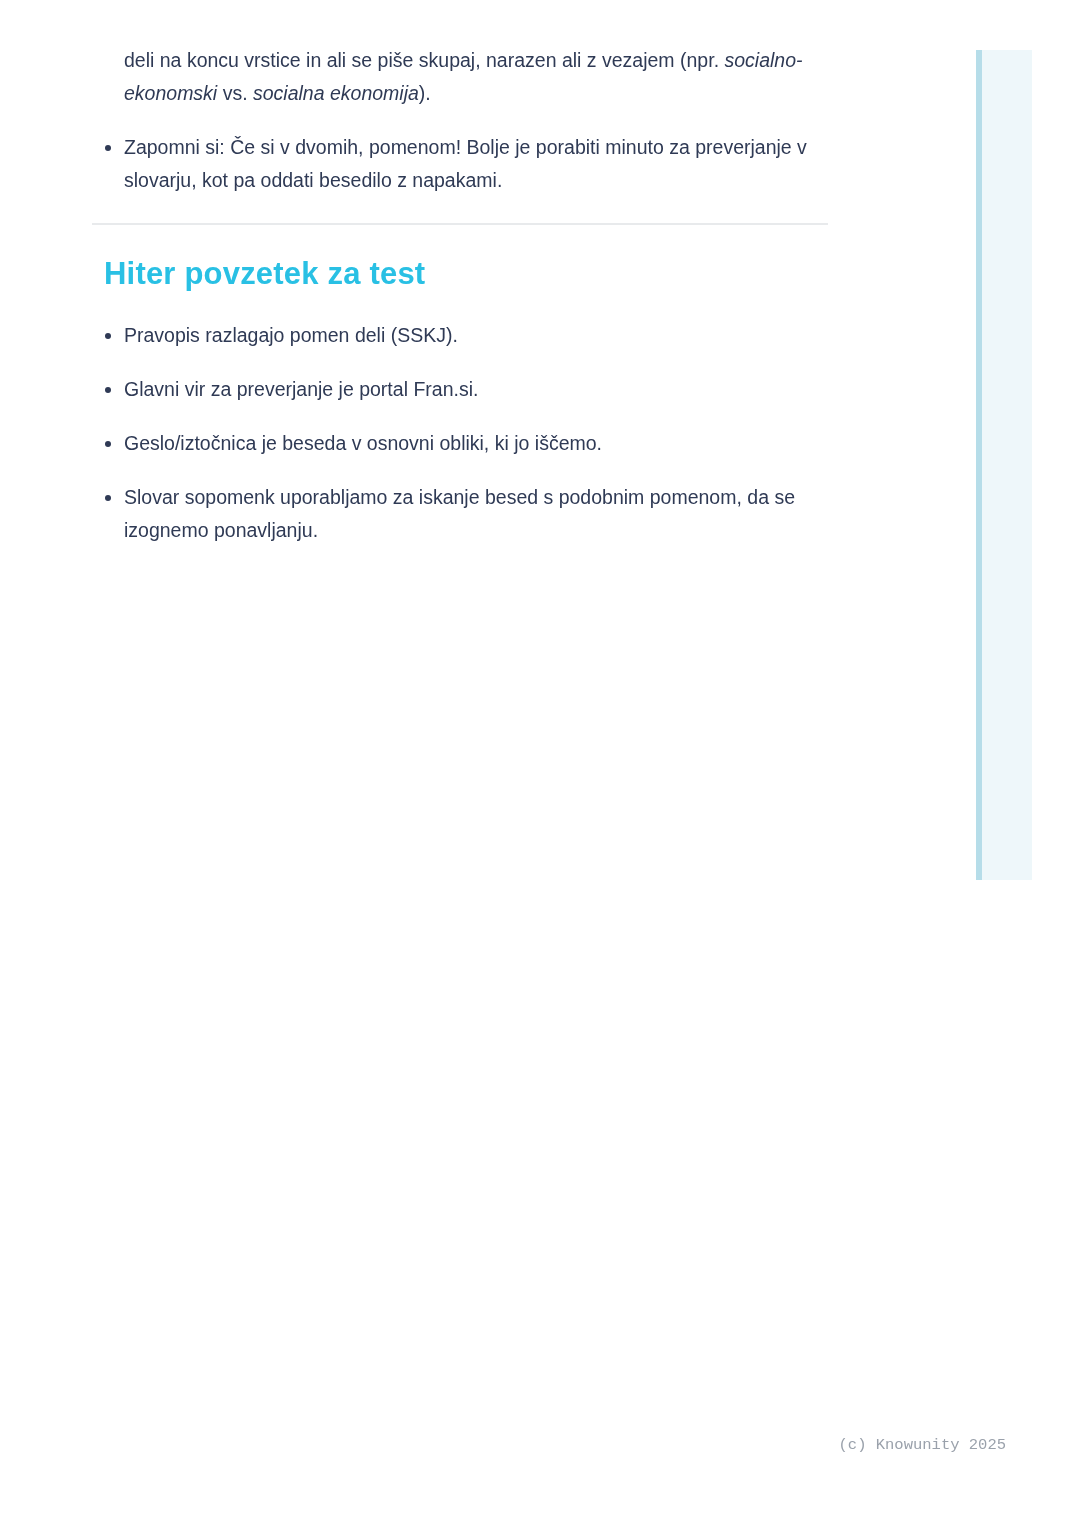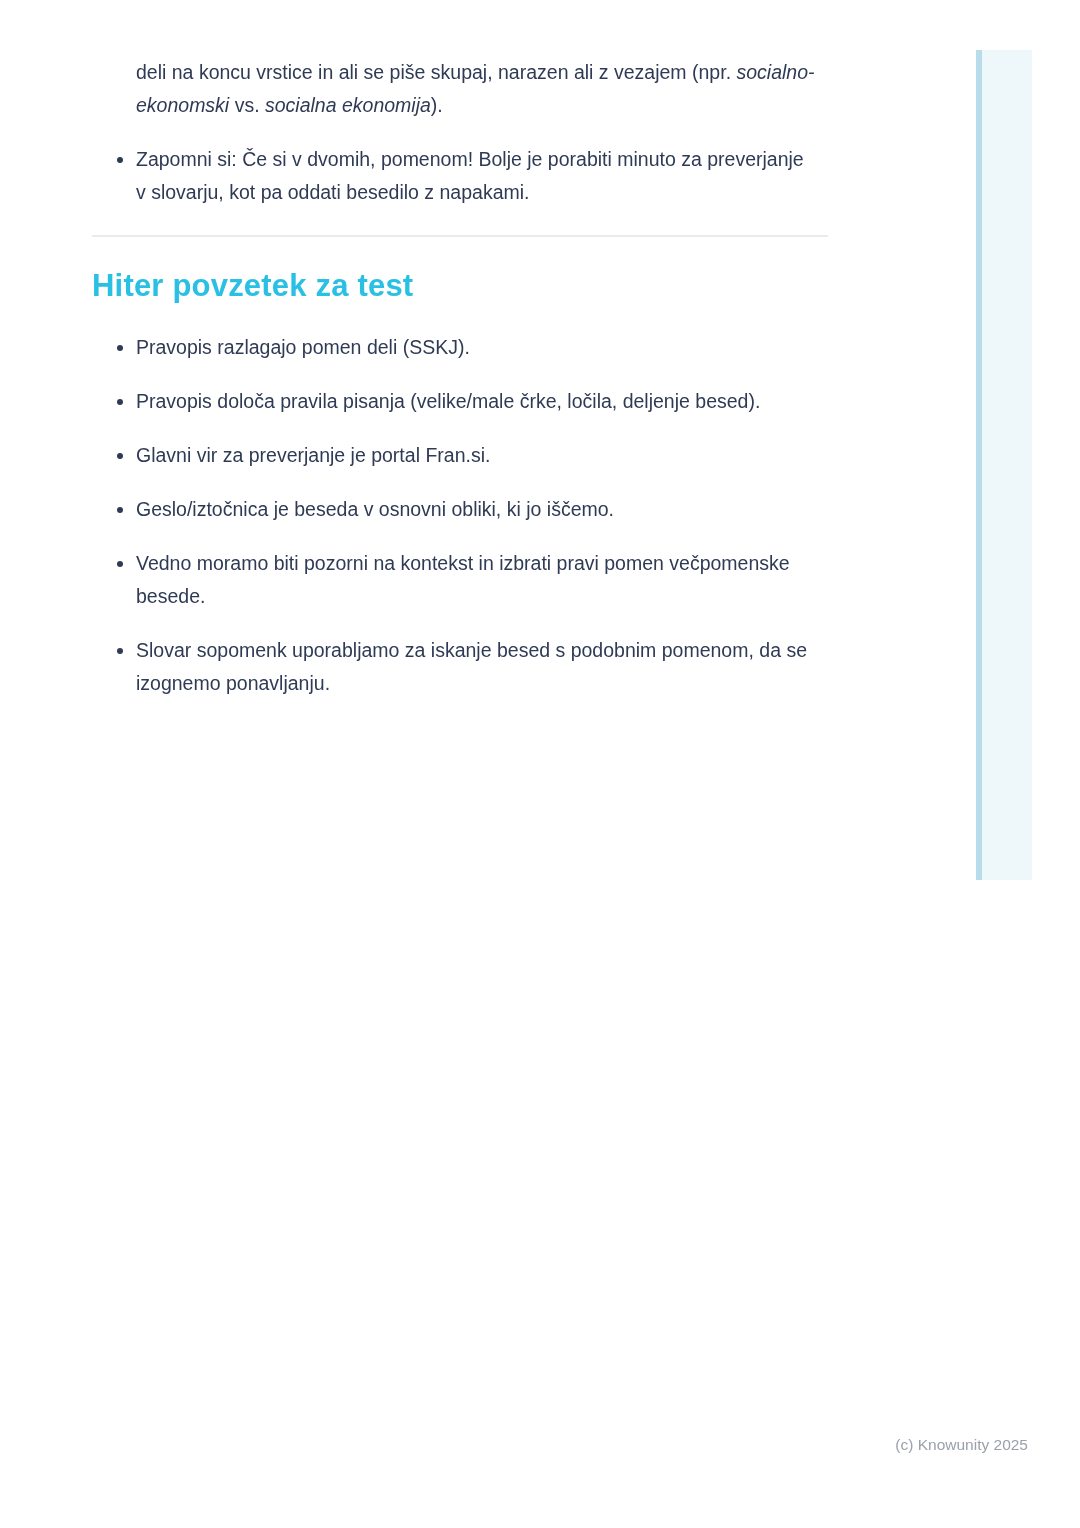--- a/index.html
+++ b/index.html
@@ -34,7 +34,7 @@
   }
   ul.bullet-list{
     list-style:none;
-    margin:12px;
+    margin:0;
     padding:0 0 0 32px;
   }
   ul.bullet-list li{

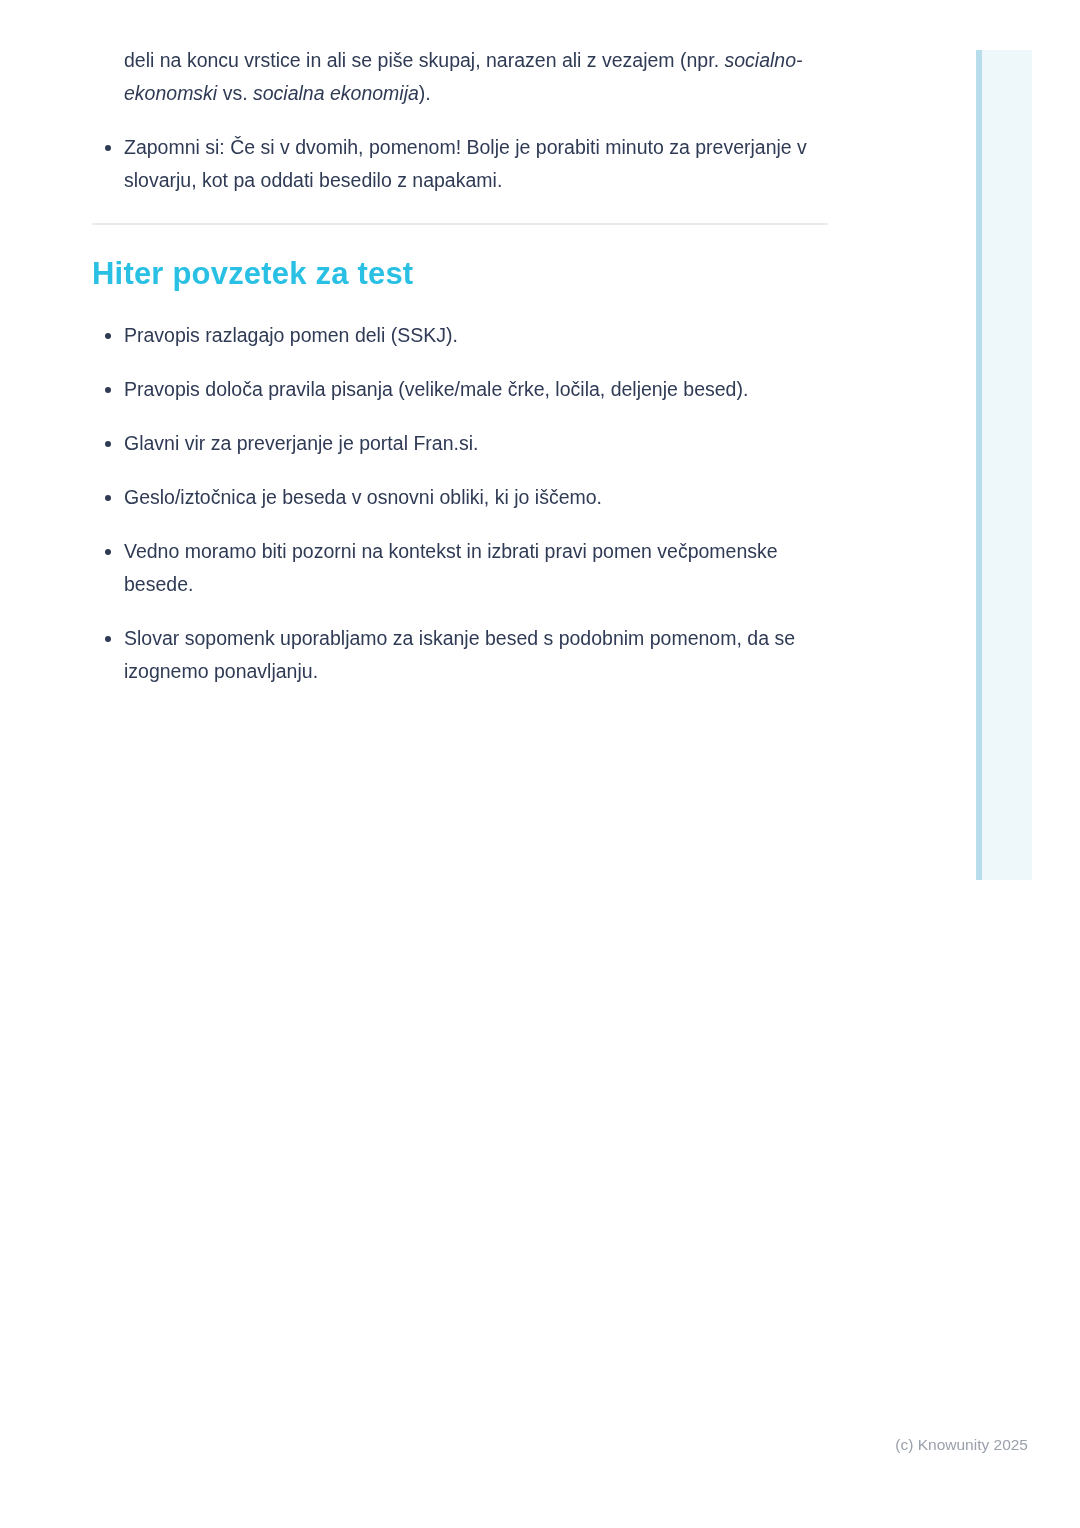--- a/index.html
+++ b/index.html
@@ -61,7 +61,7 @@
     margin:26px 0 0 0;
   }
   h2.heading{
-    margin:31px 0 27px 0;
+    margin:31px 0 27px 12px;
     font-size:31px;
     line-height:36px;
     font-weight:700;

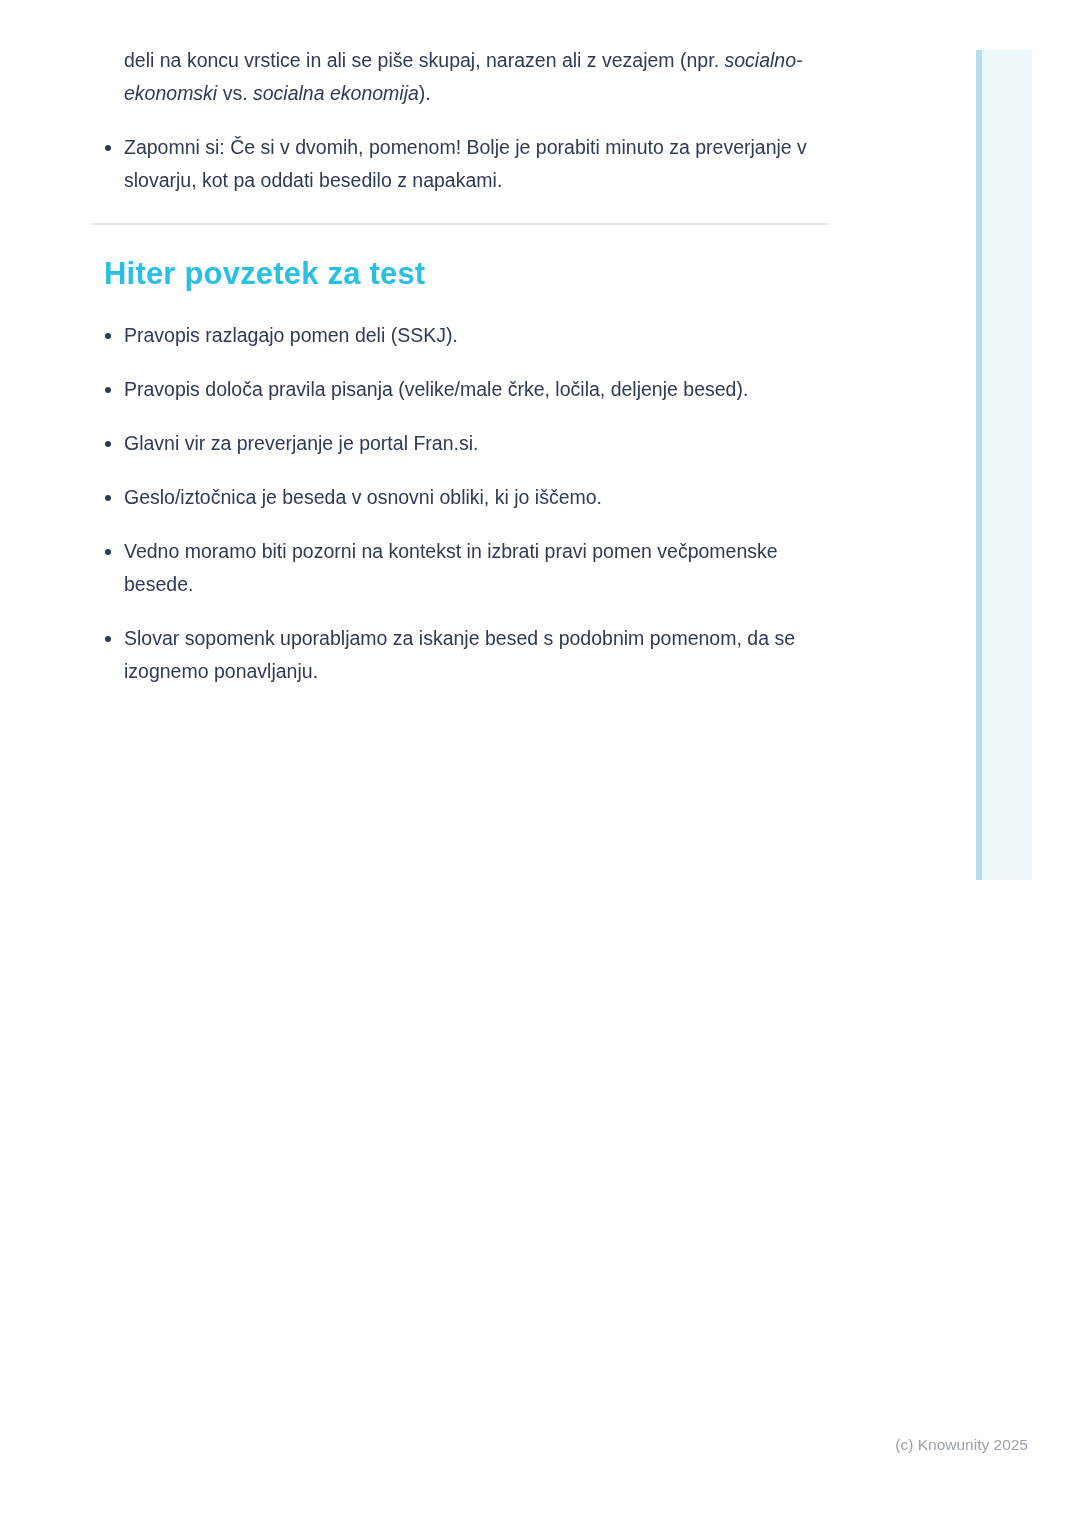--- a/index.html
+++ b/index.html
@@ -97,7 +97,6 @@
 
     <ul class="bullet-list summary-list">
         <li><span class="b">Pravopis</span><span> razlagajo pomen deli (SSKJ).</span></li>
-        <li><span class="b">Pravopis</span><span> določa pravila pisanja (velike/male črke, ločila, deljenje besed).</span></li>
         <li><span>Glavni vir za preverjanje je portal </span><span class="b">Fran.si</span><span>.</span></li>
         <li><span class="b">Geslo/iztočnica</span><span> je beseda v osnovni obliki, ki jo iščemo.</span></li>
         <li><span>Vedno moramo biti pozorni na </span><span class="b">kontekst</span><span> in izbrati pravi pomen večpomenske besede.</span></li>

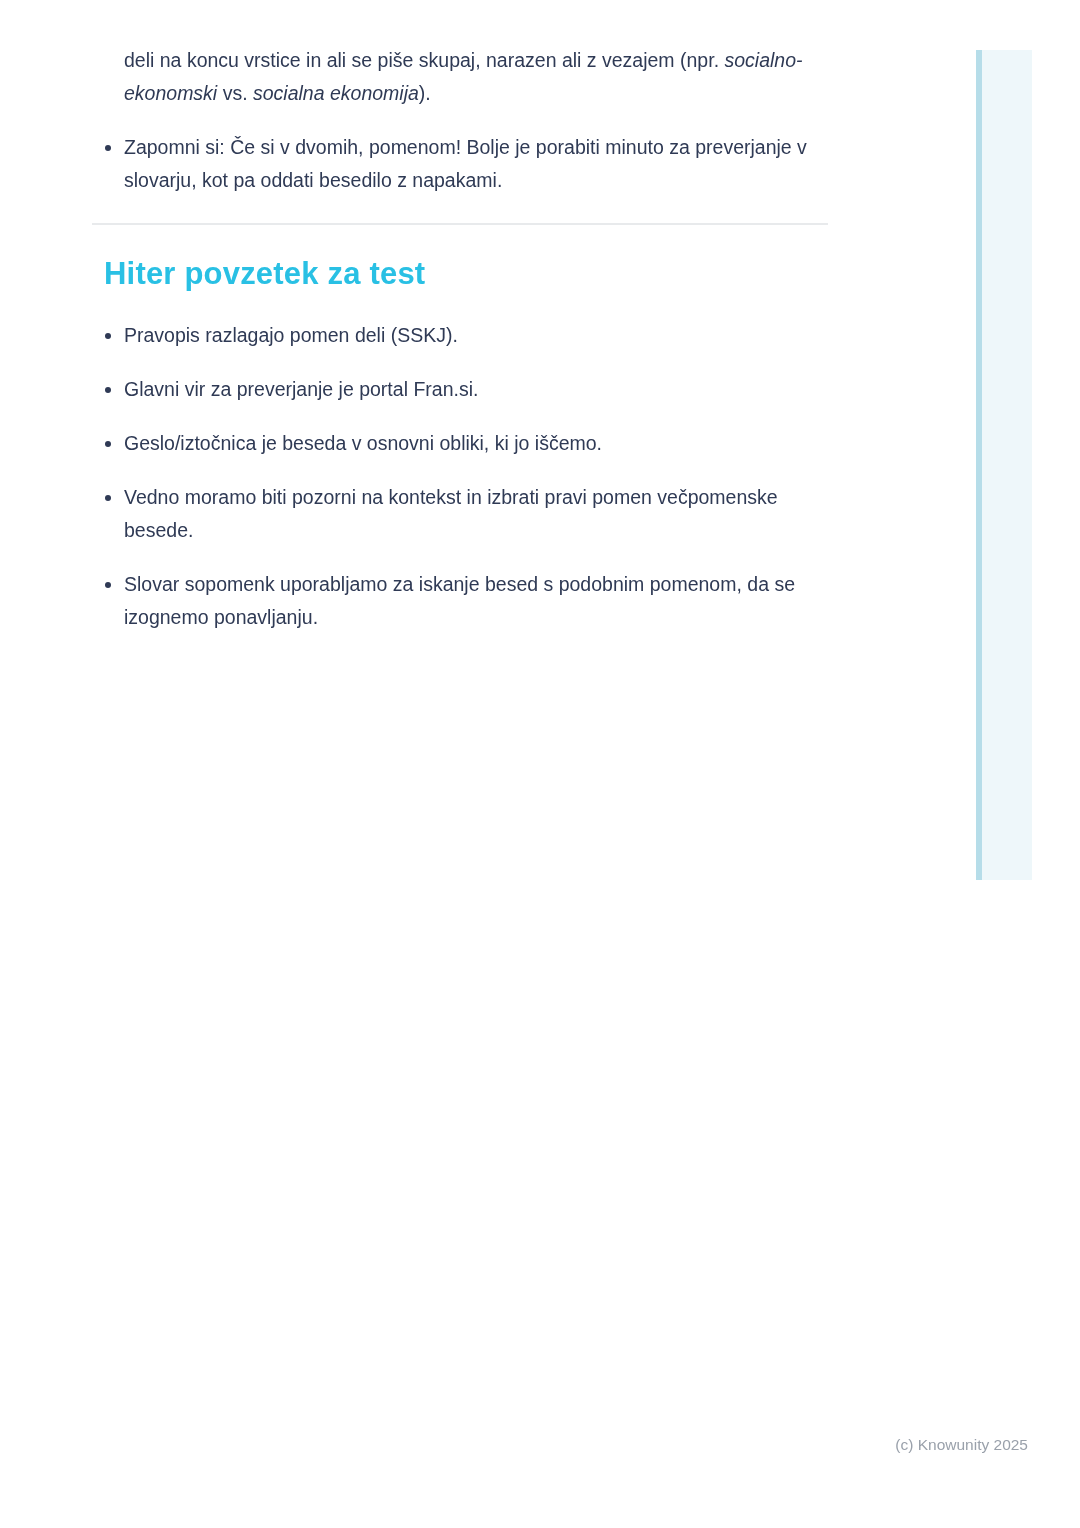--- a/index.html
+++ b/index.html
@@ -99,7 +99,6 @@
         <li><span class="b">Pravopis</span><span> razlagajo pomen deli (SSKJ).</span></li>
         <li><span>Glavni vir za preverjanje je portal </span><span class="b">Fran.si</span><span>.</span></li>
         <li><span class="b">Geslo/iztočnica</span><span> je beseda v osnovni obliki, ki jo iščemo.</span></li>
-        <li><span>Vedno moramo biti pozorni na </span><span class="b">kontekst</span><span> in izbrati pravi pomen večpomenske besede.</span></li>
         <li><span class="b">Slovar sopomenk</span><span> uporabljamo za iskanje besed s podobnim pomenom, da se izognemo ponavljanju.</span></li>
       </ul>
 

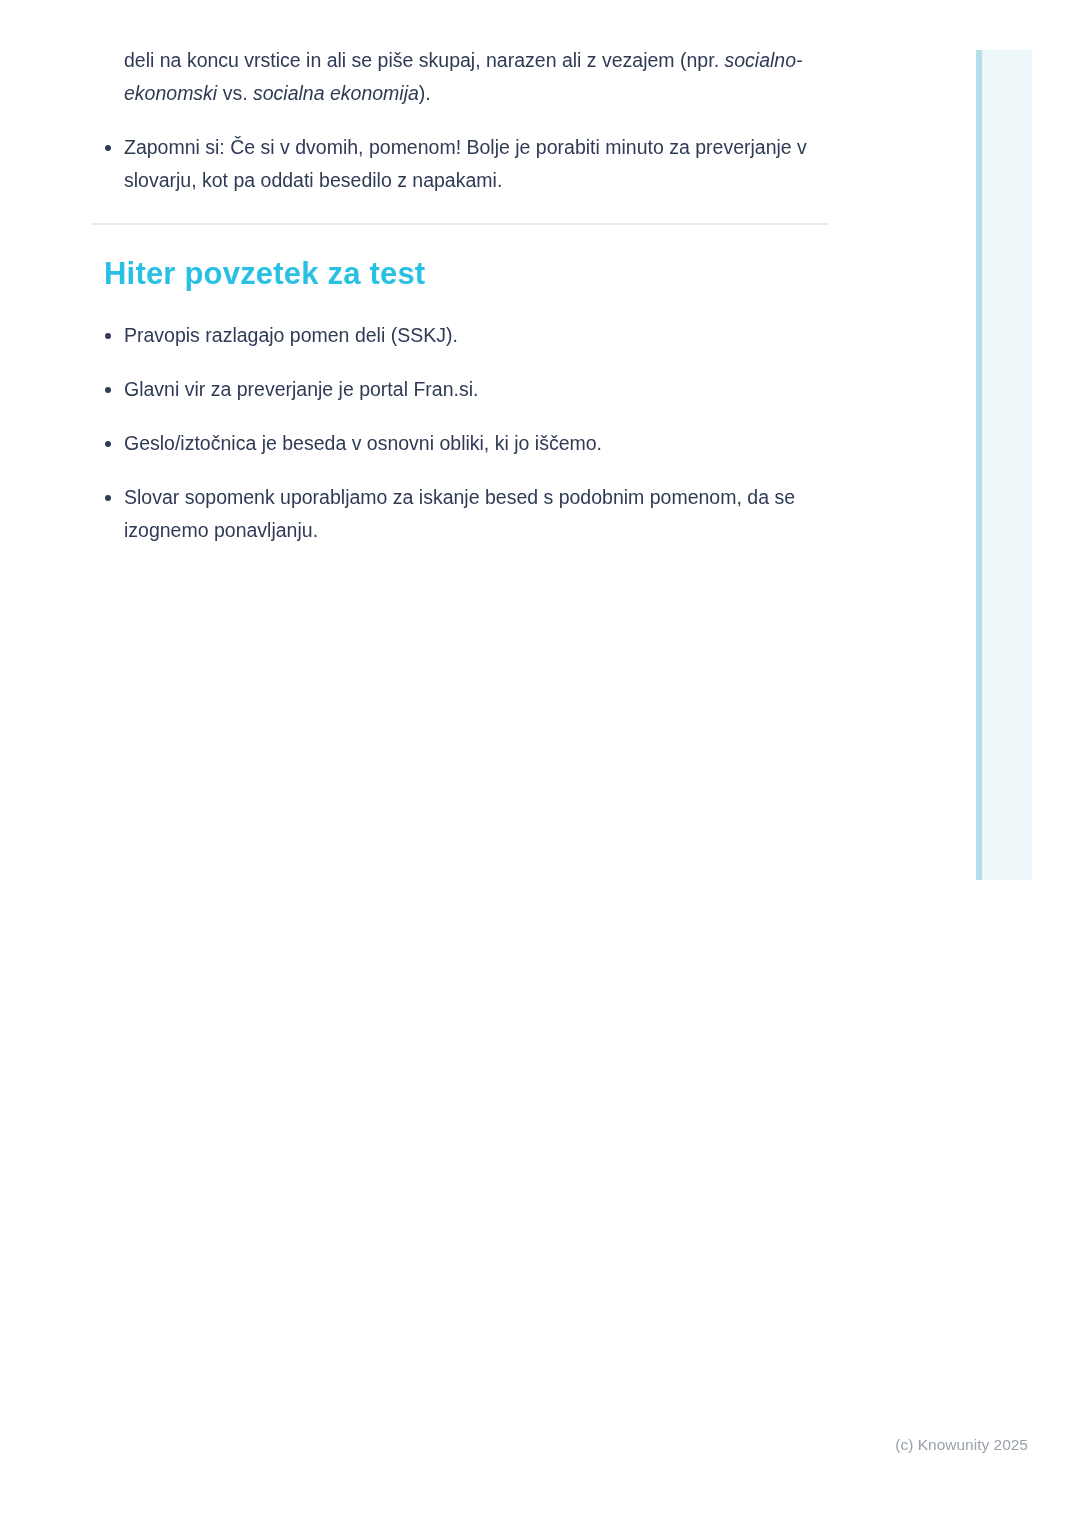--- a/index.html
+++ b/index.html
@@ -72,9 +72,10 @@
   .footer{
     position:absolute;
     top:1436px;
-    right:52px;
+    right:74px;
     font-size:15.5px;
     color:var(--footer_text);
+    font-family:Liberation Mono, monospace;
   }
 </style>
 </head>

